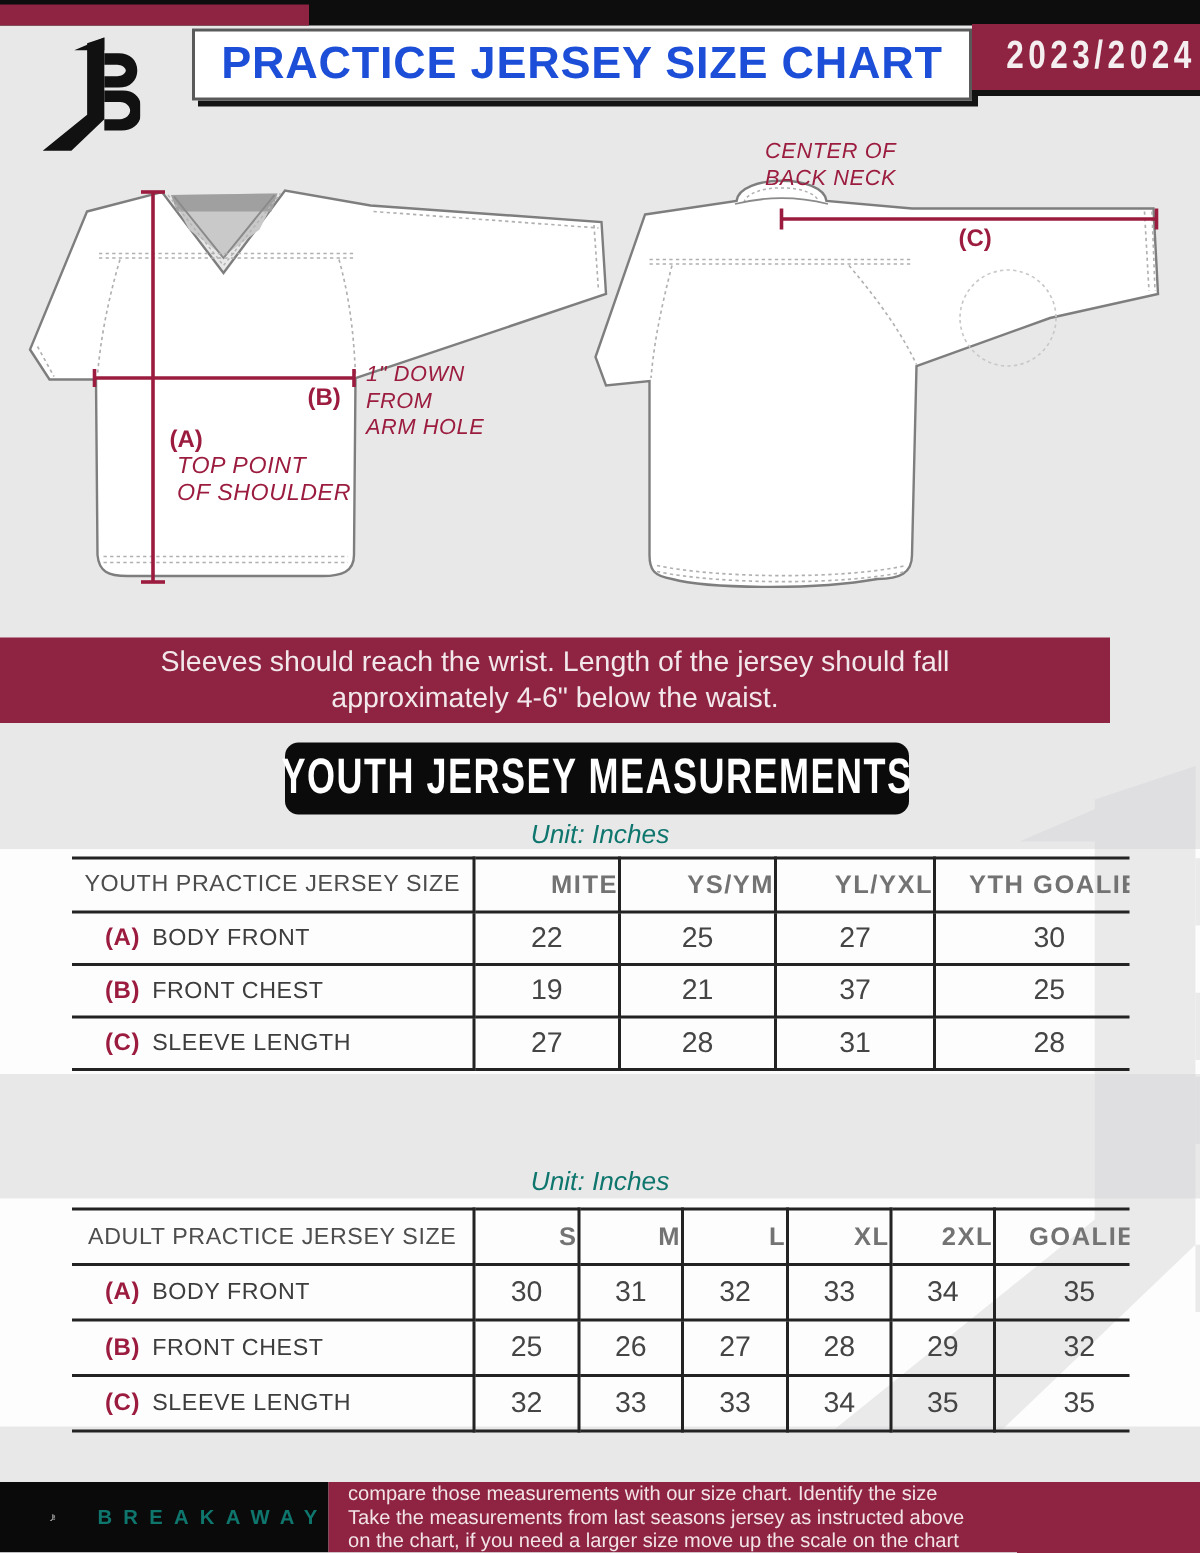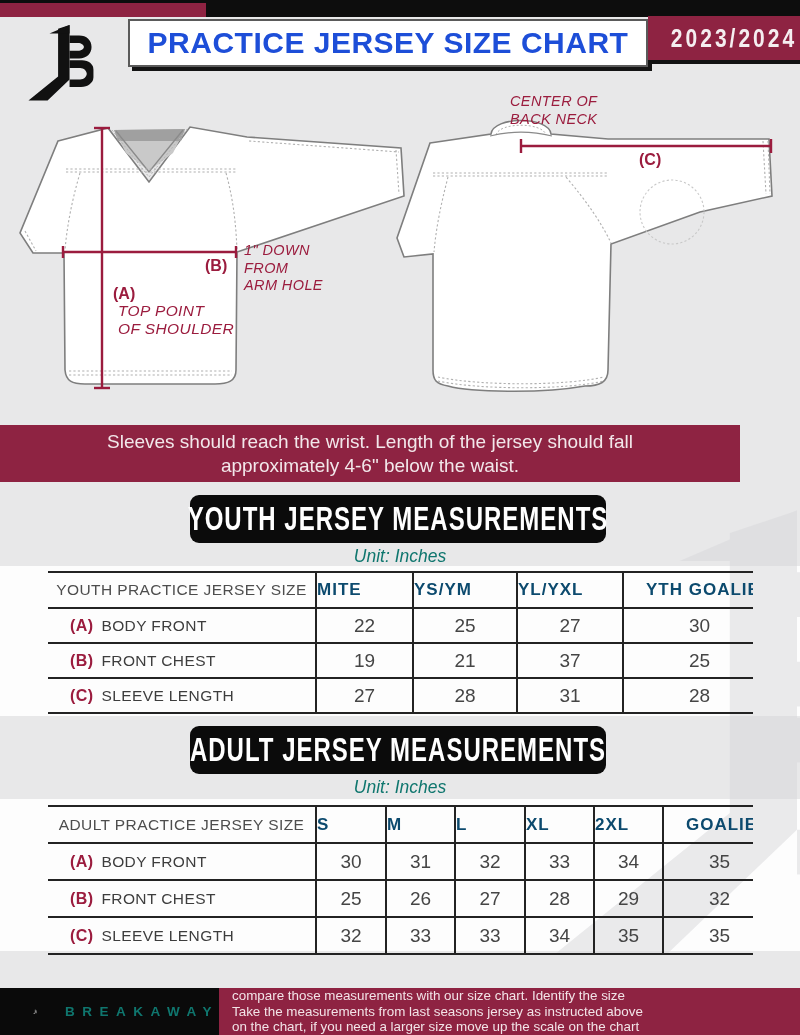--- a/index.html
+++ b/index.html
@@ -51,7 +51,7 @@
   .size-table th{border-top:2px solid #232323;}
   .size-table th:last-child,.size-table td:last-child{border-right:none;padding-left:22px;}
   .size-table th.lbl{font-weight:normal;font-size:15.5px;color:#4d4d4d;letter-spacing:.4px;text-align:center;}
-  .size-table th.val{font-size:17px;color:#0c4a6e;letter-spacing:1px;text-align:left;}
+  .size-table th.val{font-size:17px;color:#737373;letter-spacing:1px;text-align:right;}
   .size-table td.num{font-size:19px;color:#454545;text-align:center;font-weight:normal;}
   .size-table td.rowlbl{text-align:left;padding-left:22px;font-size:15.5px;color:#3d3d3d;letter-spacing:.4px;}
   .size-table td.rowlbl .key{color:#9b1c3e;font-weight:bold;font-size:16px;margin-right:8px;}

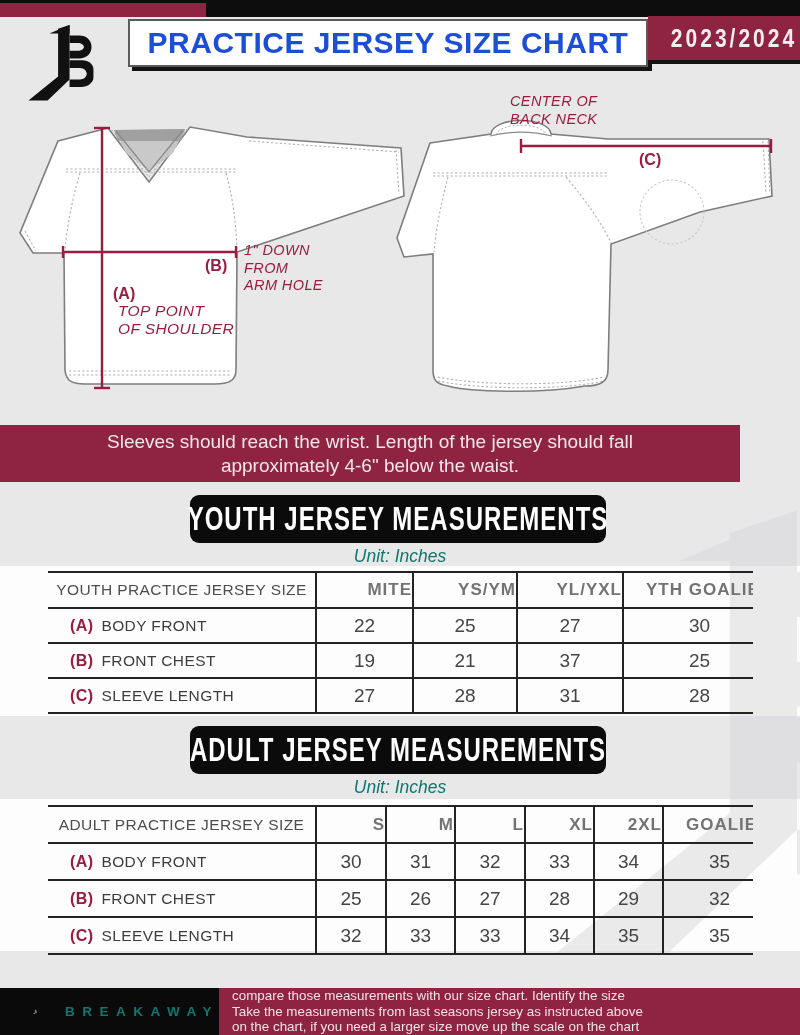--- a/index.html
+++ b/index.html
@@ -229,9 +229,6 @@
     </tbody>
   </table>
 
-  <div class="content sec-banner" style="left:190px;top:726px;">
-    <span class="t">ADULT JERSEY MEASUREMENTS</span>
-  </div>
   <div class="content unit" style="left:0;top:777px;">Unit: Inches</div>
 
   <table class="size-table at" style="left:48px;top:805px;width:705px;">

